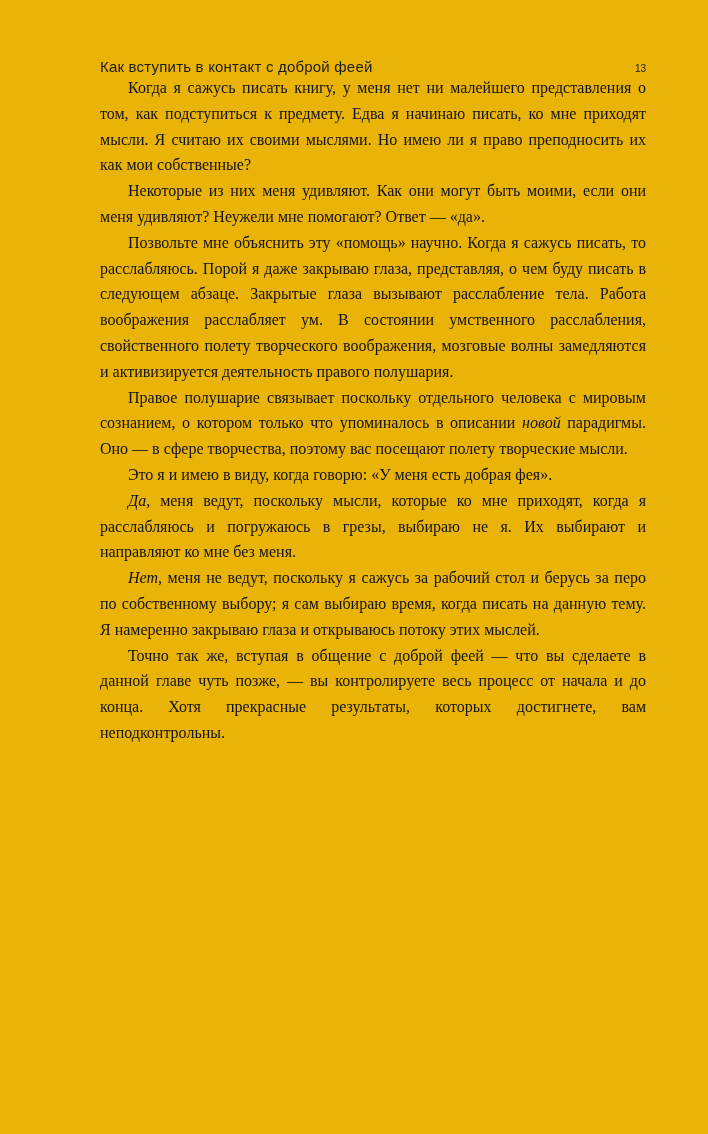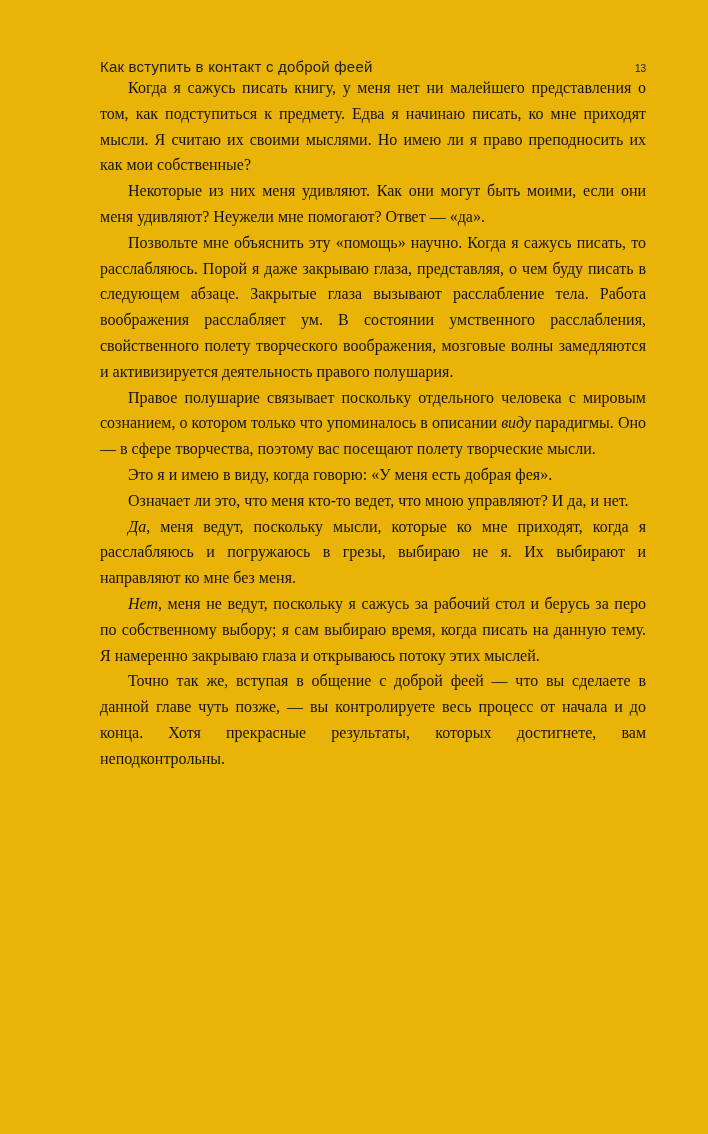--- a/index.html
+++ b/index.html
@@ -72,7 +72,7 @@
         <p><span>Когда я сажусь писать книгу, у меня нет ни малейшего представления о том, как подступиться к предмету. Едва я начинаю писать, ко мне приходят мысли. Я считаю их своими мыслями. Но имею ли я право преподносить их как мои собственные?</span></p>
         <p><span>Некоторые из них меня удивляют. Как они могут быть моими, если они меня удивляют? Неужели мне помогают? Ответ — «да».</span></p>
         <p><span>Позвольте мне объяснить эту «помощь» научно. Когда я сажусь писать, то расслабляюсь. Порой я даже закрываю глаза, представляя, о чем буду писать в следующем абзаце. Закрытые глаза вызывают расслабление тела. Работа воображения расслабляет ум. В состоянии умственного расслабления, свойственного полету творческого воображения, мозговые волны замедляются и активизируется деятельность правого полушария.</span></p>
-        <p><span>Правое полушарие связывает поскольку отдельного человека с мировым сознанием, о котором только что упоминалось в описании </span><em>виду</em><span> парадигмы. Оно — в сфере творчества, поэтому вас посещают полету творческие мысли.</span></p>
+        <p><span>Правое полушарие связывает поскольку отдельного человека с мировым сознанием, о котором только что упоминалось в описании </span><em>новой</em><span> парадигмы. Оно — в сфере творчества, поэтому вас посещают полету творческие мысли.</span></p>
         <p><span>Это я и имею в виду, когда говорю: «У меня есть добрая фея».</span></p>
         <p><span>Означает ли это, что меня кто-то ведет, что мною управляют? И да, и нет.</span></p>
         <p><em>Да</em><span>, меня ведут, поскольку мысли, которые ко мне приходят, когда я расслабляюсь и погружаюсь в грезы, выбираю не я. Их выбирают и направляют ко мне без меня.</span></p>

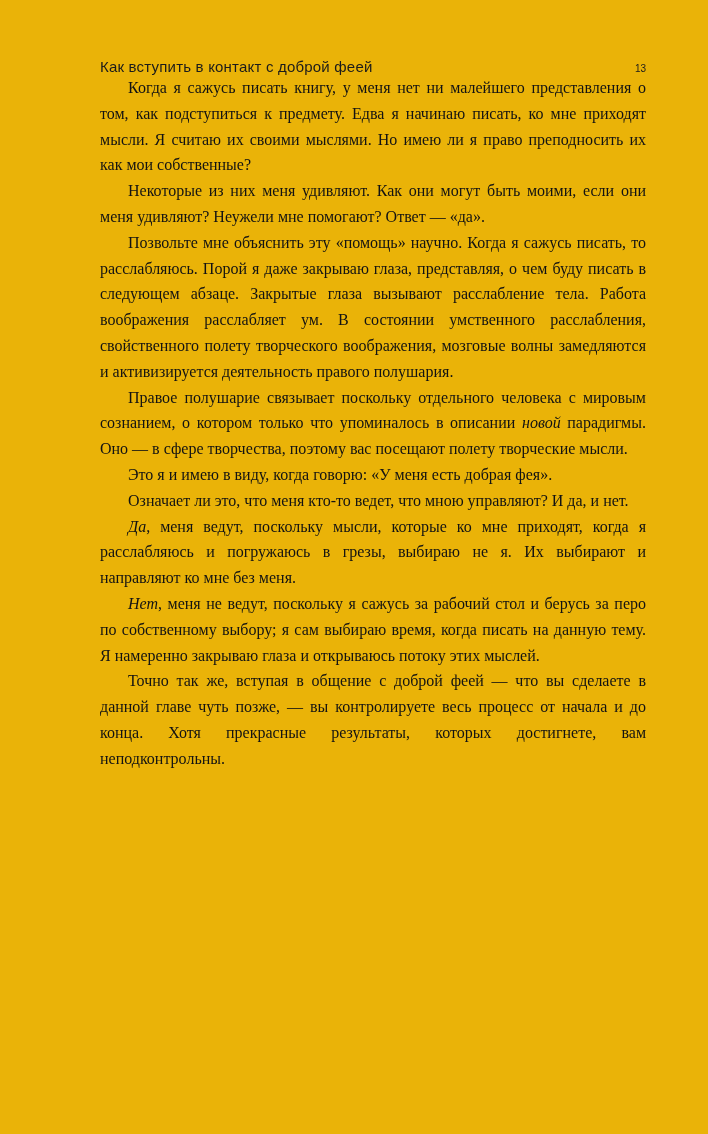--- a/index.html
+++ b/index.html
@@ -74,7 +74,6 @@
         <p><span>Позвольте мне объяснить эту «помощь» научно. Когда я сажусь писать, то расслабляюсь. Порой я даже закрываю глаза, представляя, о чем буду писать в следующем абзаце. Закрытые глаза вызывают расслабление тела. Работа воображения расслабляет ум. В состоянии умственного расслабления, свойственного полету творческого воображения, мозговые волны замедляются и активизируется деятельность правого полушария.</span></p>
         <p><span>Правое полушарие связывает поскольку отдельного человека с мировым сознанием, о котором только что упоминалось в описании </span><em>новой</em><span> парадигмы. Оно — в сфере творчества, поэтому вас посещают полету творческие мысли.</span></p>
         <p><span>Это я и имею в виду, когда говорю: «У меня есть добрая фея».</span></p>
-        <p><span>Означает ли это, что меня кто-то ведет, что мною управляют? И да, и нет.</span></p>
         <p><em>Да</em><span>, меня ведут, поскольку мысли, которые ко мне приходят, когда я расслабляюсь и погружаюсь в грезы, выбираю не я. Их выбирают и направляют ко мне без меня.</span></p>
         <p><em>Нет</em><span>, меня не ведут, поскольку я сажусь за рабочий стол и берусь за перо по собственному выбору; я сам выбираю время, когда писать на данную тему. Я намеренно закрываю глаза и открываюсь потоку этих мыслей.</span></p>
         <p><span>Точно так же, вступая в общение с доброй феей — что вы сделаете в данной главе чуть позже, — вы контролируете весь процесс от начала и до конца. Хотя прекрасные результаты, которых достигнете, вам неподконтрольны.</span></p>

